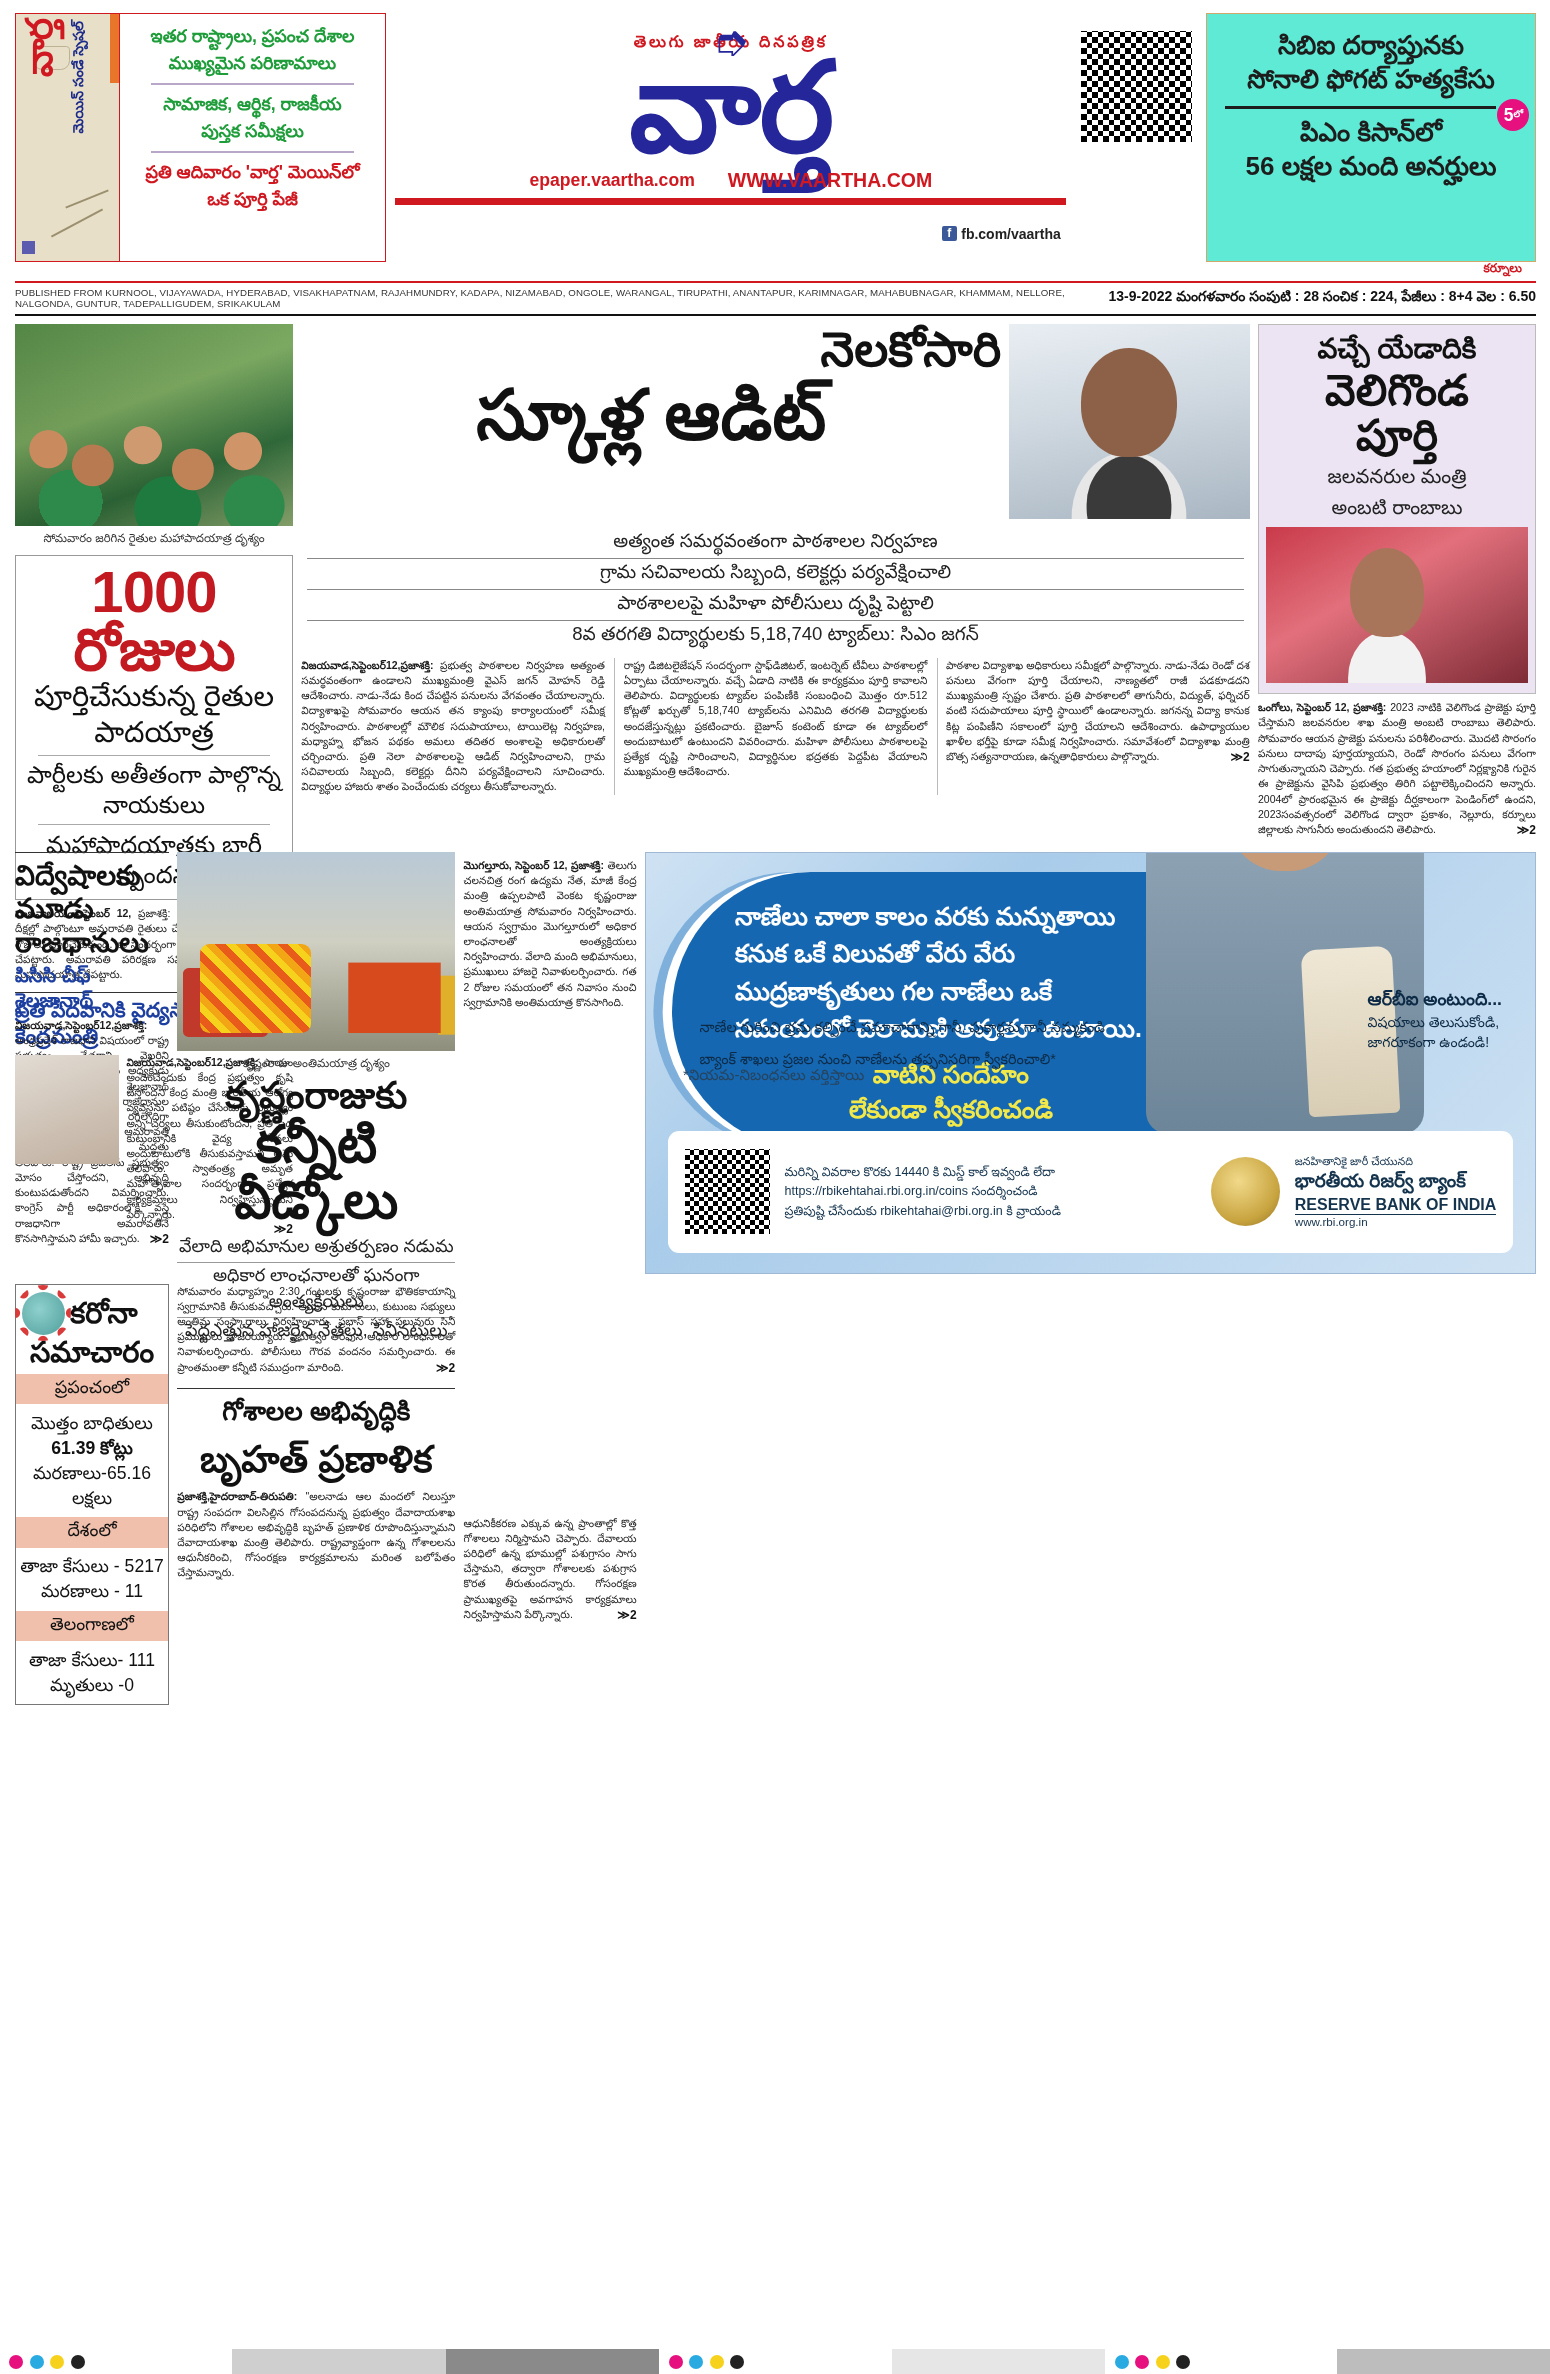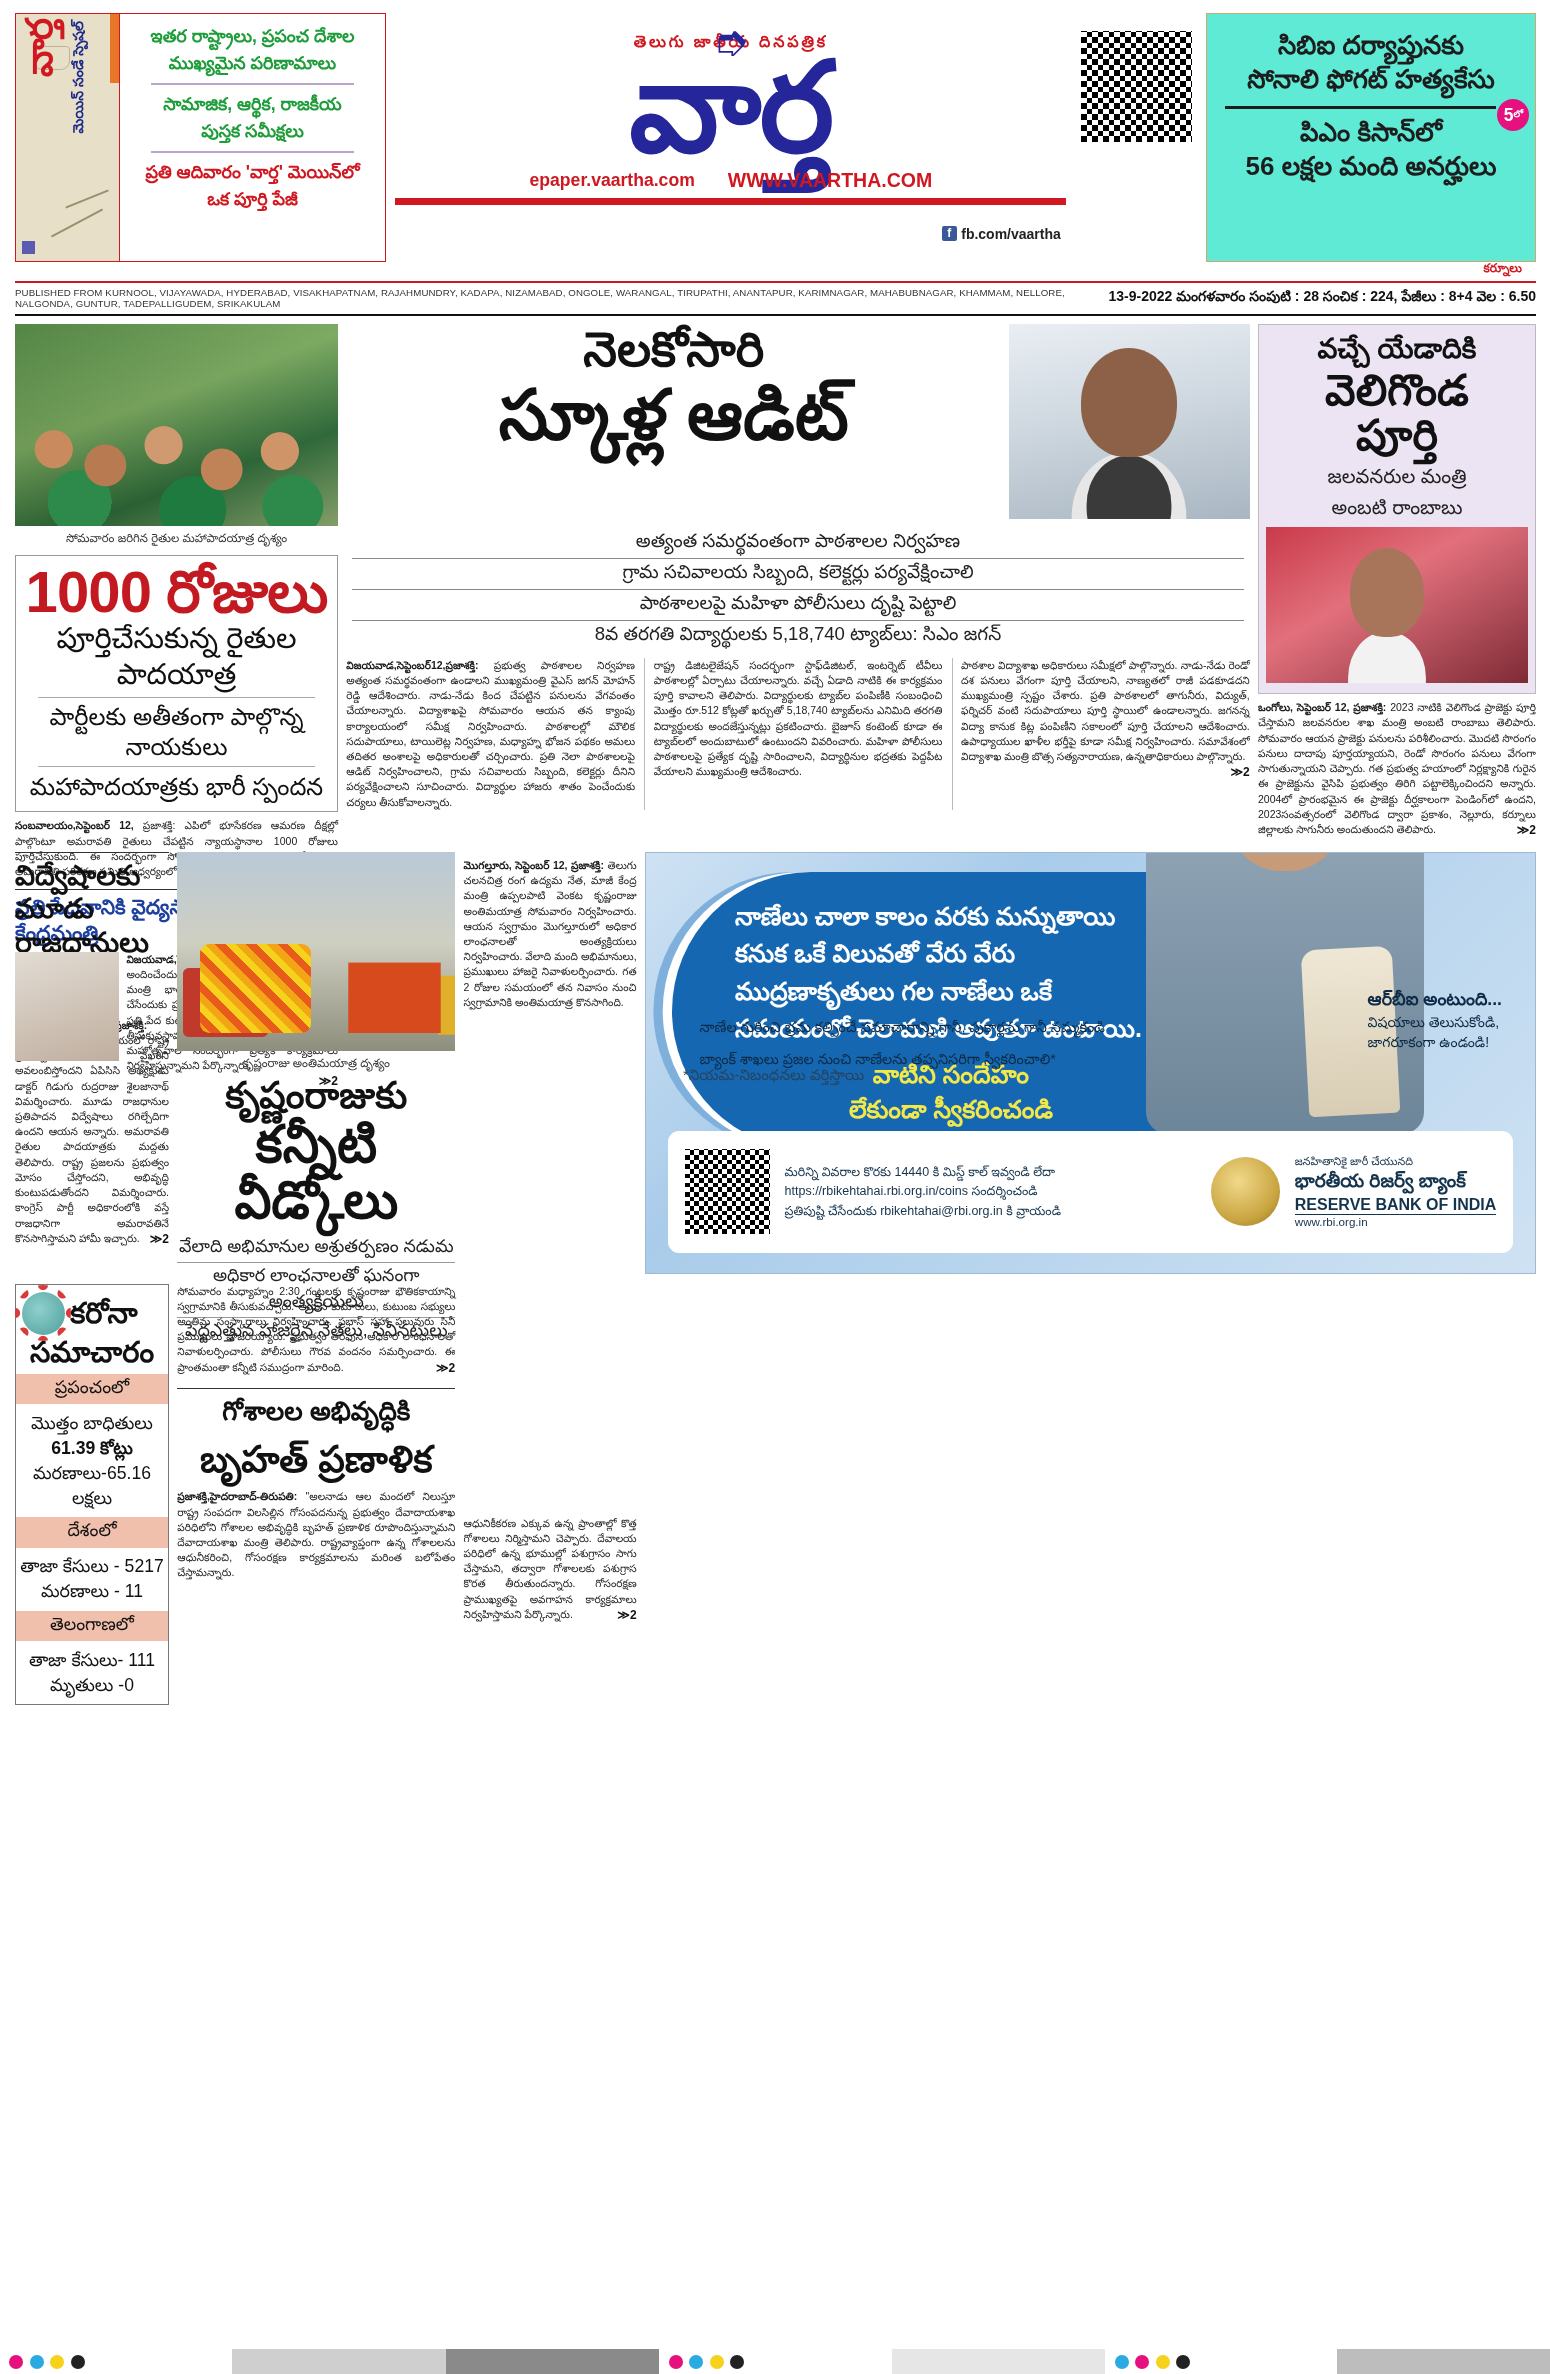--- a/index.html
+++ b/index.html
@@ -137,7 +137,7 @@
   .subhead-blue { color:#1d3fa0; font-size: 20.4px; font-weight:bold; line-height:1.25; }
 
   
-  .center-head1 { text-align:center; font-size: 48px; font-weight: bold; color:#111; line-height: 1.1; }
+  .center-head1 { text-align:right; font-size: 48px; font-weight: bold; color:#111; line-height: 1.1; }
   .center-head2 { text-align:center; font-size: 70px; font-weight: bold; color:#111; line-height: 1.05; margin-top: 1.9px;}
   .subline { text-align:center; font-size: 18.6px; color:#222; line-height: 1.45; border-bottom: 0.9px solid #888; padding-bottom: 2.8px; margin: 0 5.6px;}
   .subline.last { border-bottom: none; }

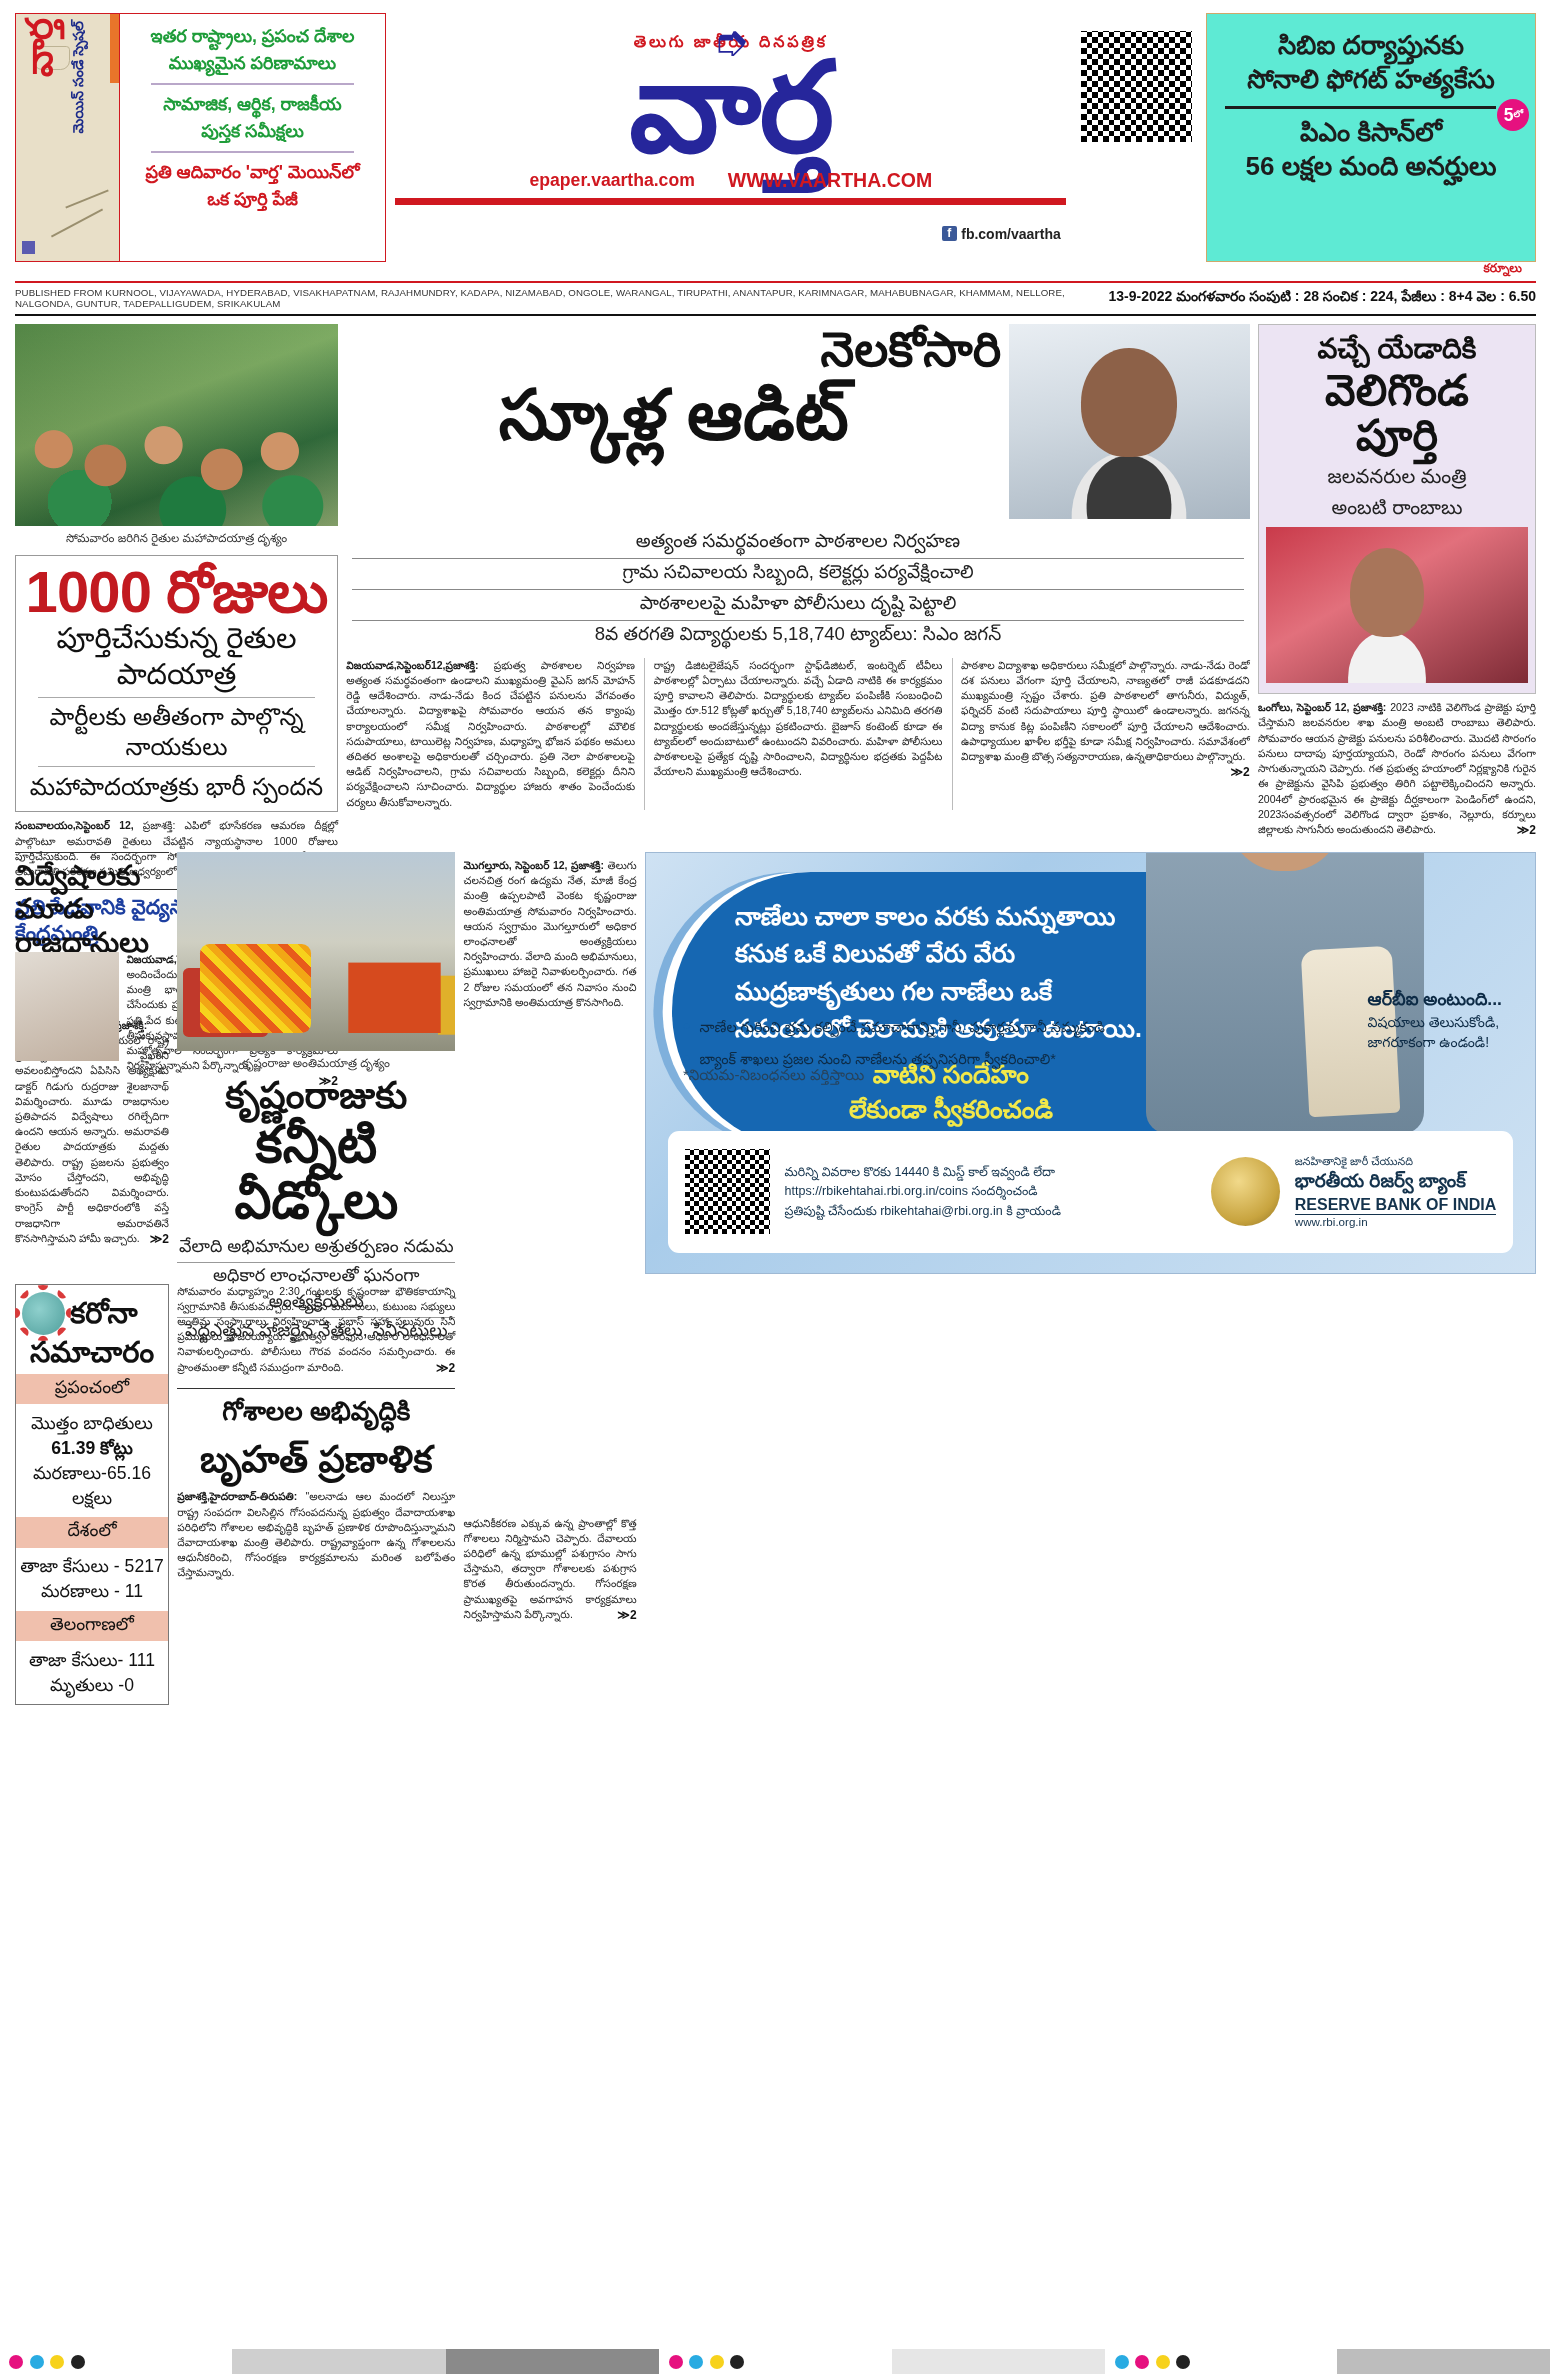--- a/index.html
+++ b/index.html
@@ -100,7 +100,7 @@
 
   
   .main { display: flex; gap: 8.3px; margin-top: 8.3px; height: 519px; }
-  .col-l { width: 323px; }
+  .col-l { width: 278px; }
   .col-c { flex: 1; }
   .col-r { width: 278px; }
 

